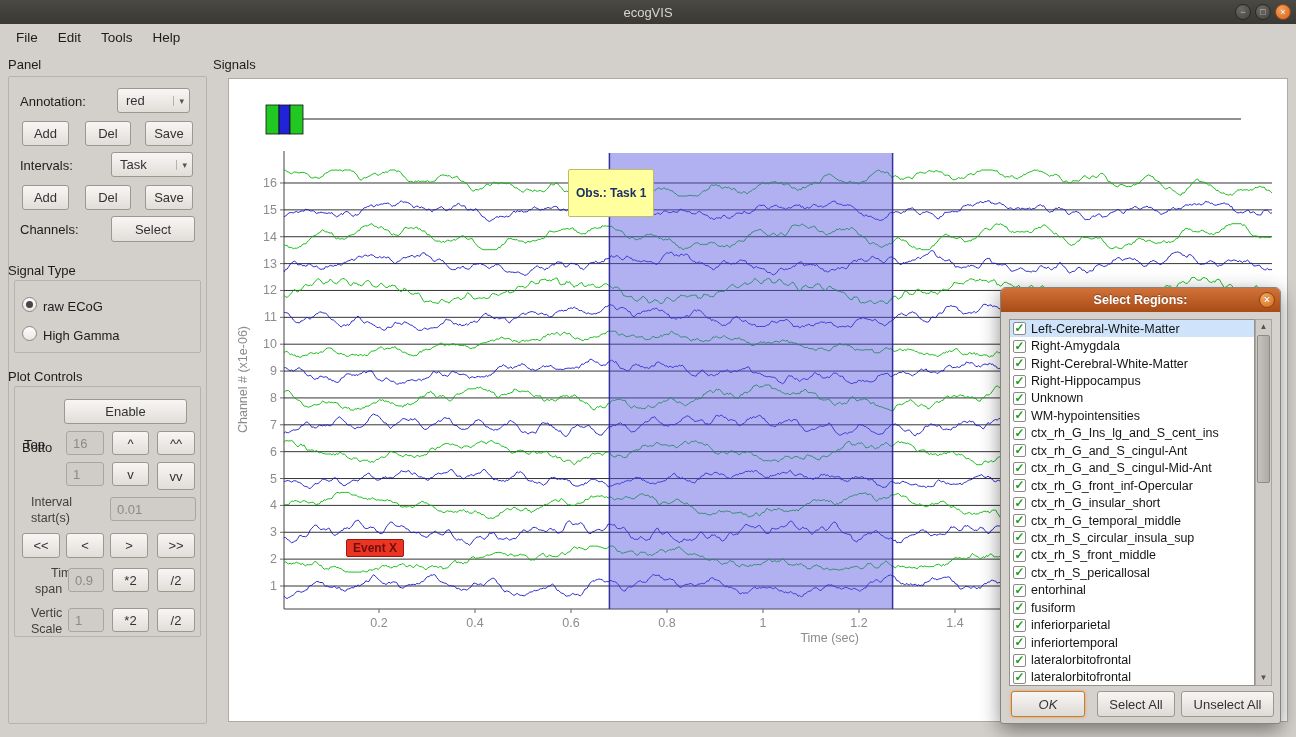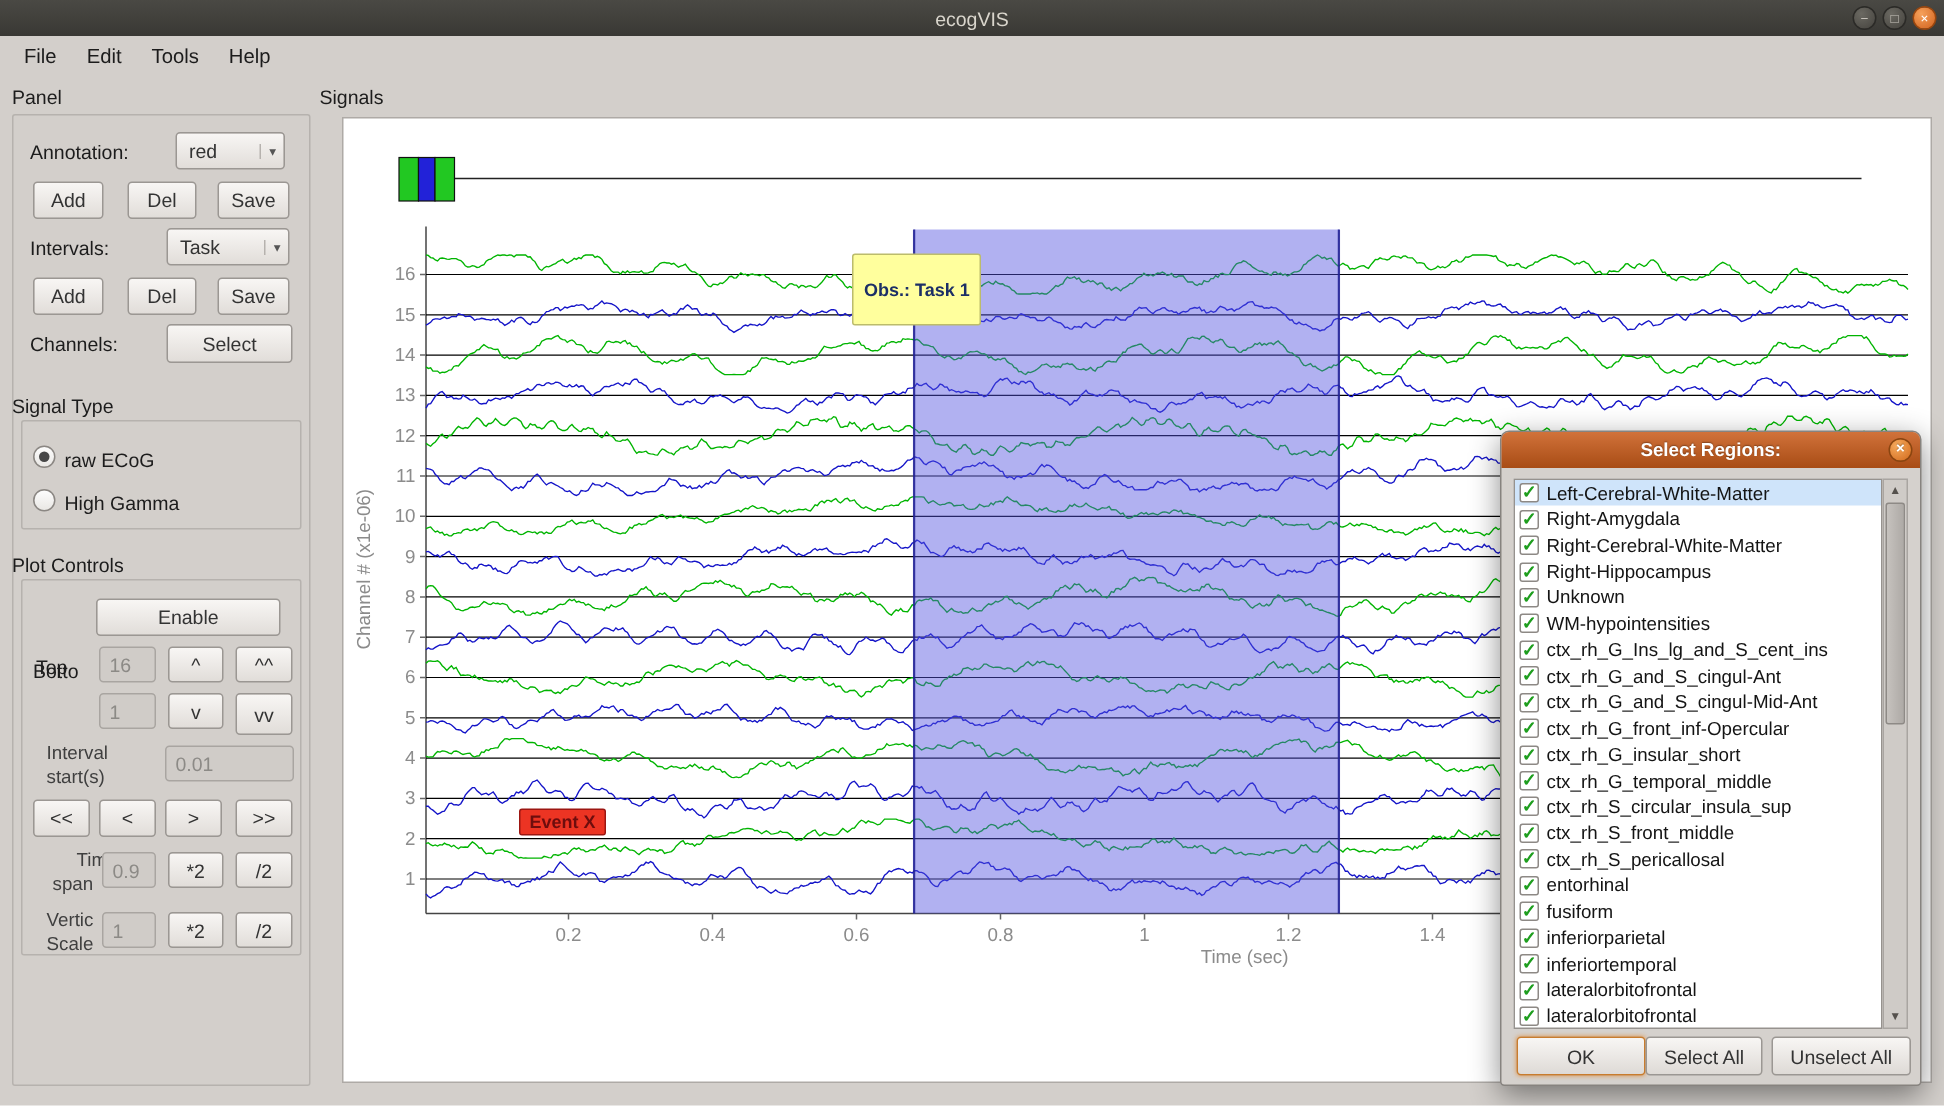--- a/index.html
+++ b/index.html
@@ -412,7 +412,7 @@
     <div class="scroll-thumb"></div>
     <div class="scroll-arrow" style="bottom:0;">▼</div>
   </div>
-  <div class="dlg-btn default" style="left:10px; width:86px;">OK</div>
+  <div class="dlg-btn default" style="left:10px; width:74px;font-style:italic;">OK</div>
   <div class="dlg-btn" style="left:96px; width:78px;">Select All</div>
   <div class="dlg-btn" style="left:180px; width:93px;">Unselect All</div>
 </div>

